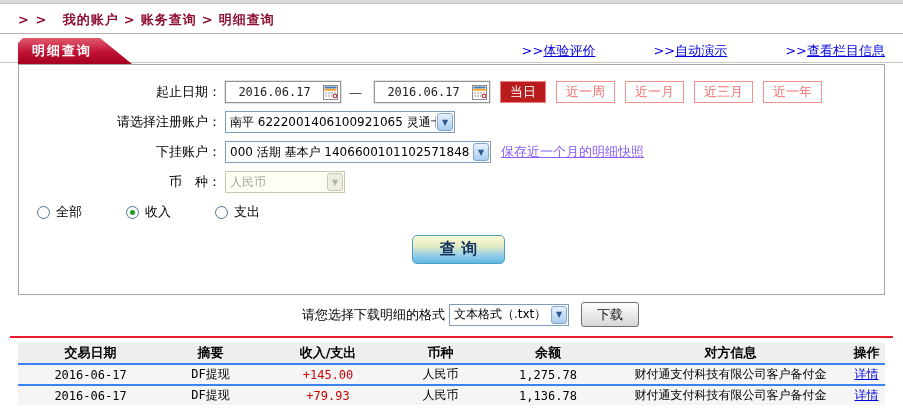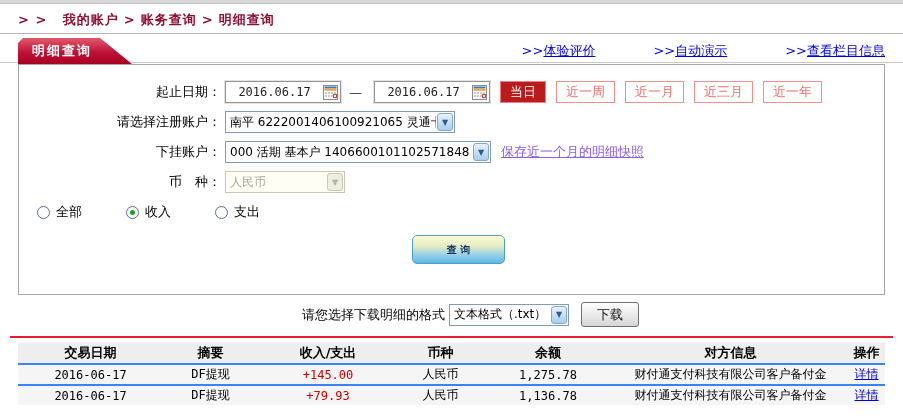--- a/index.html
+++ b/index.html
@@ -66,7 +66,7 @@
   .btn-row { display: flex; justify-content: center; margin-top: 8px; }
   .query-btn { width: 93px; height: 29px; border: 1px solid #4e9fc8; border-radius: 5px; cursor: pointer;
                background: linear-gradient(180deg, #fdf9d3 0%, #e3ecc3 38%, #93cde9 72%, #5fb8e0 100%);
-               color: #12335e; font-weight: bold; font-size: 10px; font-family: inherit; }
+               color: #12335e; font-weight: bold; font-size: 16px; font-family: inherit; }
 
   
   .download-row { position: absolute; top: 302px; left: 0; right: 0; display: flex; justify-content: center; align-items: center; }

